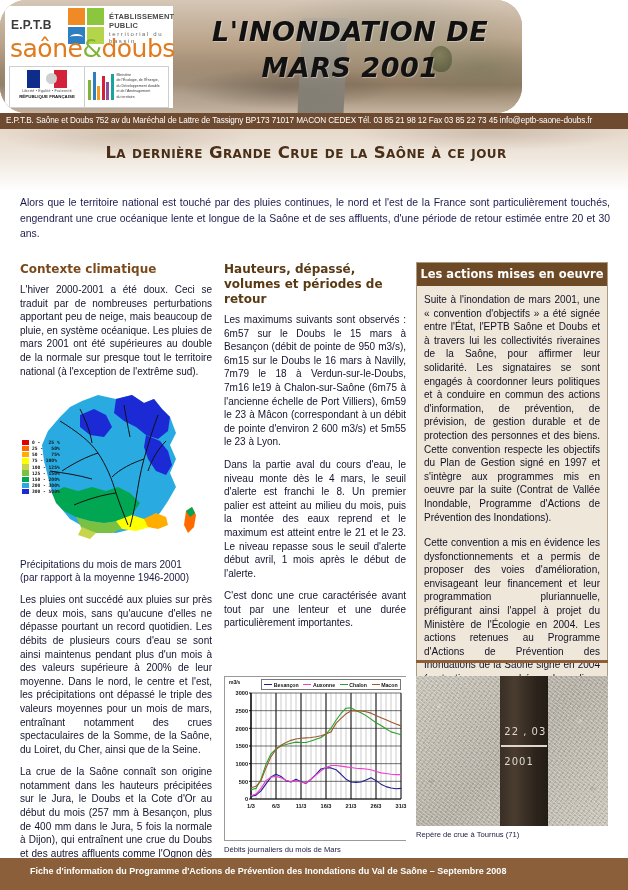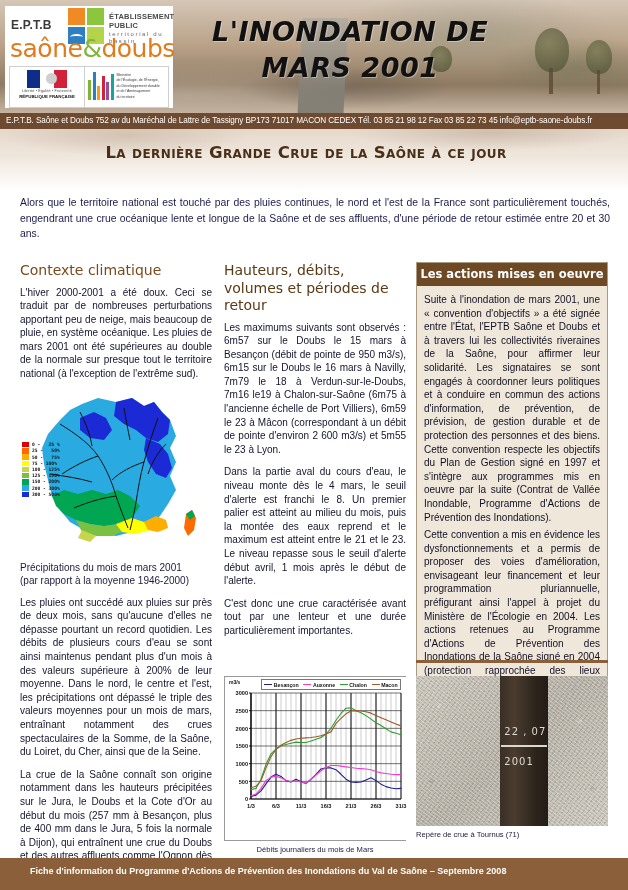--- a/index.html
+++ b/index.html
@@ -15,9 +15,10 @@
   
   .header {
     position: relative;
-    width: 628px; height: 113px;
+    width: 522px; height: 113px;
     background: linear-gradient(180deg,#cbb9a8 0%, #bda68f 35%, #9e8368 65%, #b5a48f 100%);
     overflow: hidden;
+    border-radius: 26px;
   }
   .header-photo {
     position:absolute; inset:0;

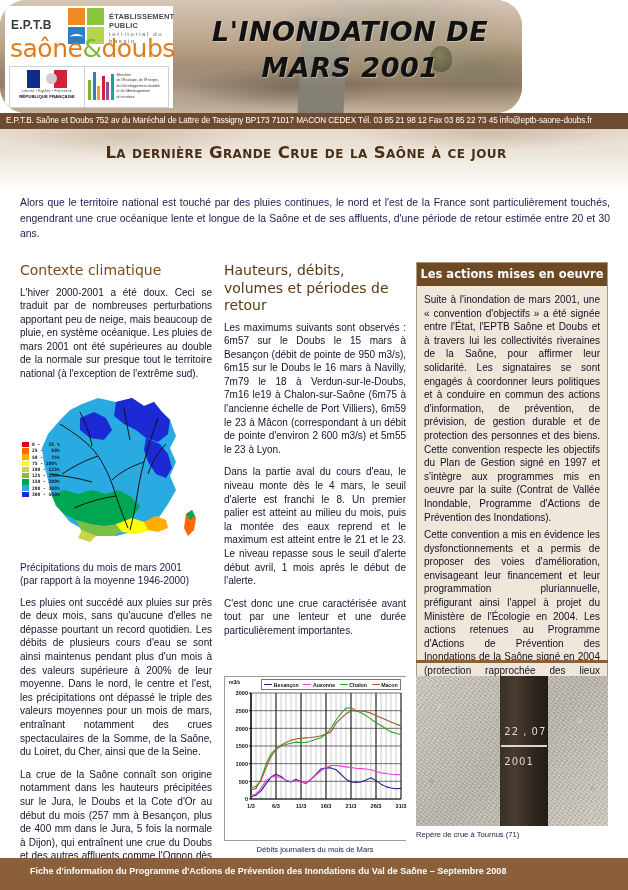--- a/index.html
+++ b/index.html
@@ -146,7 +146,7 @@
 
   .col-head {
     font-family:"DejaVu Sans", sans-serif;
-    font-size:14px; font-weight:normal; color:#7a4a1c;
+    font-size:12px; font-weight:bold; color:#7a4a1c;
     margin:0 0 6px 0; line-height:1.25;
   }
   .col-mid .col-head { color:#5a3a14; }

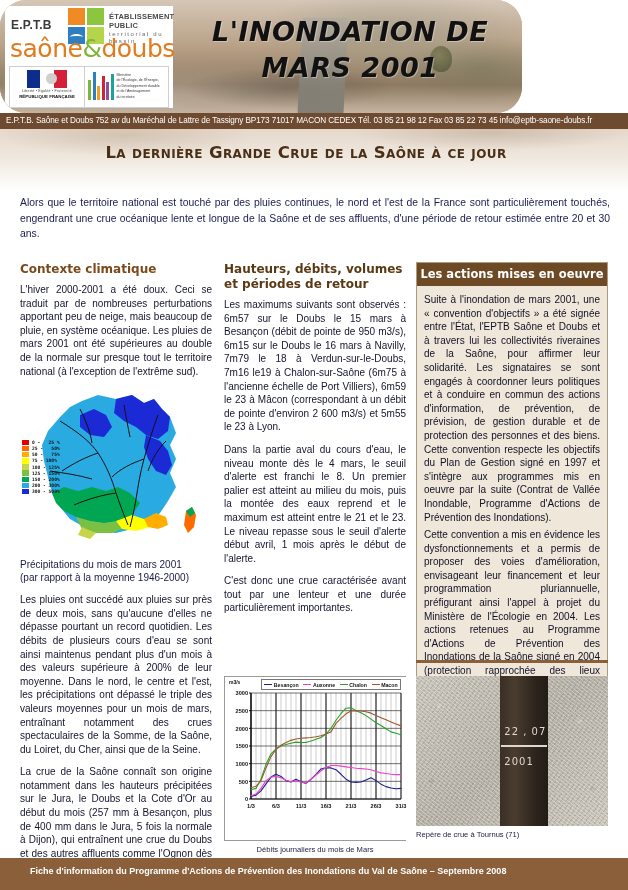--- a/index.html
+++ b/index.html
@@ -408,7 +408,7 @@
 </div>
 
 <div class="col col-mid">
-  <div class="col-head">Hauteurs, débits, volumes et périodes de retour</div>
+  <div class="col-head">Hauteurs, dépassé, volumes et périodes de retour</div>
   <p class="body">Les maximums suivants sont observés : 6m57 sur le Doubs le 15 mars à Besançon (débit de pointe de 950 m3/s), 6m15 sur le Doubs le 16 mars à Navilly, 7m79 le 18 à Verdun-sur-le-Doubs, 7m16 le19 à Chalon-sur-Saône (6m75 à l'ancienne échelle de Port Villiers), 6m59 le 23 à Mâcon (correspondant à un débit de pointe d'environ 2 600 m3/s) et 5m55 le 23 à Lyon.</p>
   <p class="body">Dans la partie aval du cours d'eau, le niveau monte dès le 4 mars, le seuil d'alerte est franchi le 8. Un premier palier est atteint au milieu du mois, puis la montée des eaux reprend et le maximum est atteint entre le 21 et le 23. Le niveau repasse sous le seuil d'alerte début avril, 1 mois après le début de l'alerte.</p>
   <p class="body">C'est donc une crue caractérisée avant tout par une lenteur et une durée particulièrement importantes.</p>

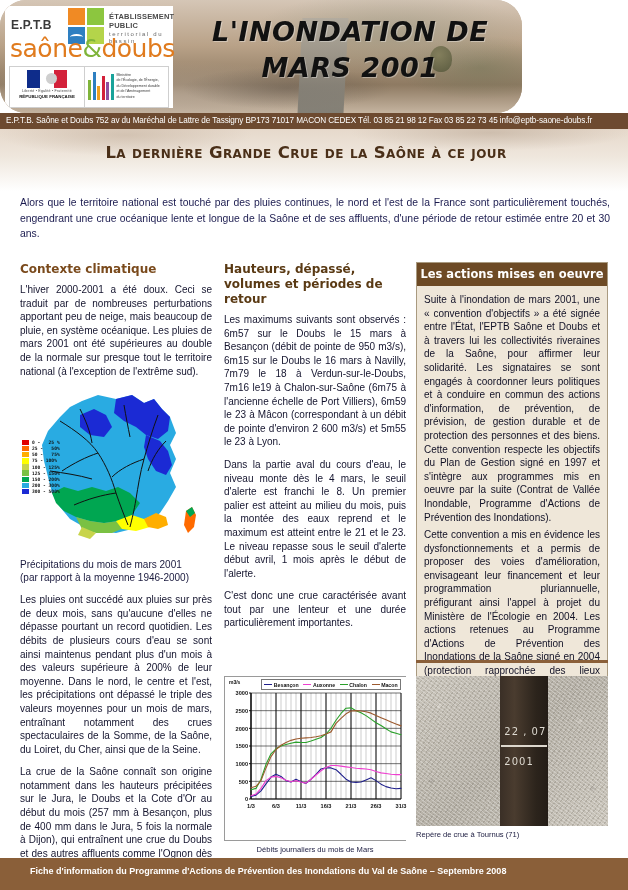--- a/index.html
+++ b/index.html
@@ -167,7 +167,7 @@
     padding:4px 0 5px;
   }
   .green-box .gb-body { padding:7px 7px 6px; }
-  .green-box p.body { color:#111126; margin-bottom:4px; }
+  .green-box p.body { color:#111126; margin-bottom:12px; }
   .green-box p.body:last-child{ margin-bottom:0; }
 
   

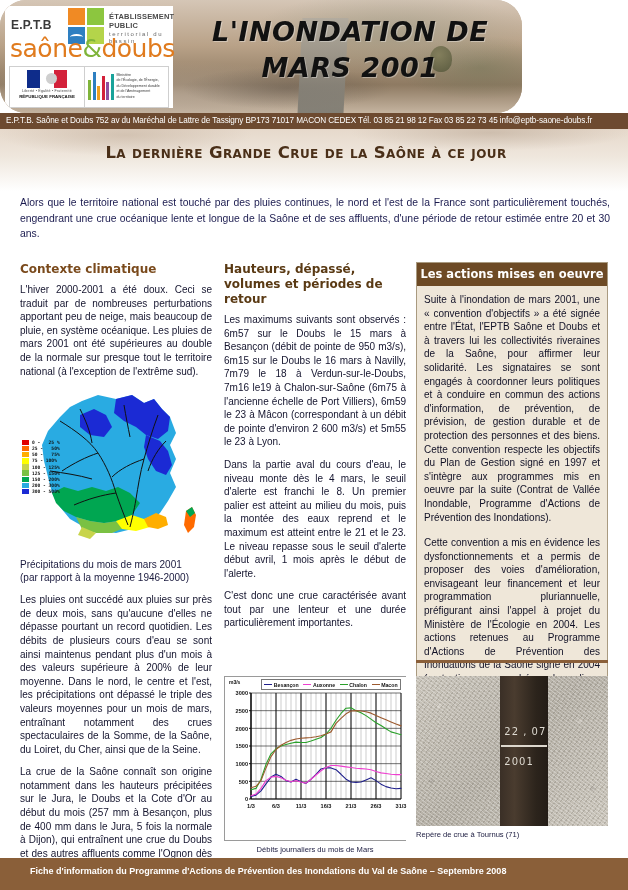--- a/index.html
+++ b/index.html
@@ -529,7 +529,7 @@
     <div class="photo-noise"></div>
     <div class="post">
       <div class="post-mark"></div>
-      <div class="post-t1">22 , 07</div>
+      <div class="post-t1">22 , 03</div>
       <div class="post-t2">2001</div>
     </div>
   </div>

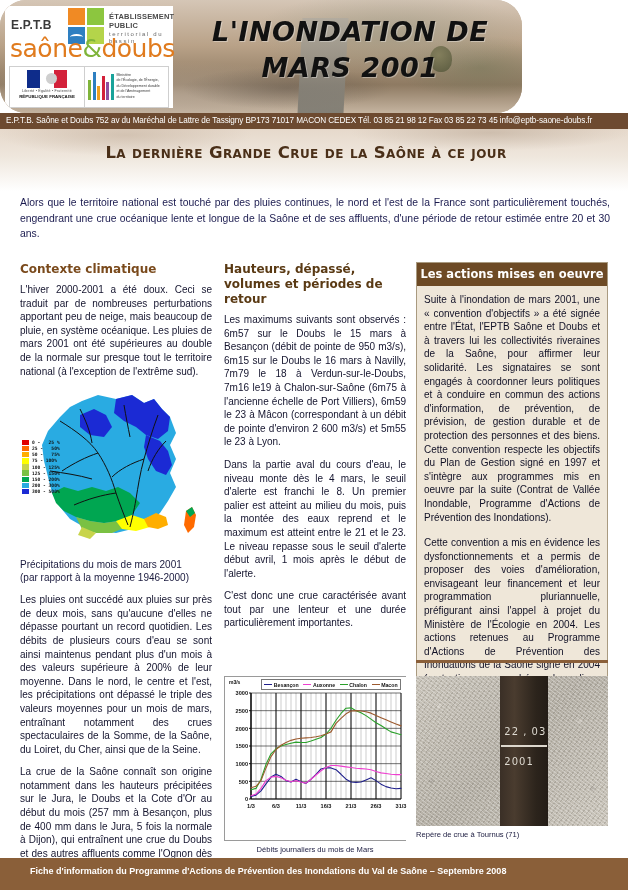--- a/index.html
+++ b/index.html
@@ -197,7 +197,7 @@
   .y-unit{ position:absolute; left:4px; top:2px; font-size:5px; font-weight:bold; color:#111;}
   .chart-caption{
     position:absolute; left:224px; top:845px; width:182px;
-    text-align:center; font-size:7.6px; color:#1b1b3f;
+    font-size:7.6px; color:#1b1b3f;
   }
 
   

